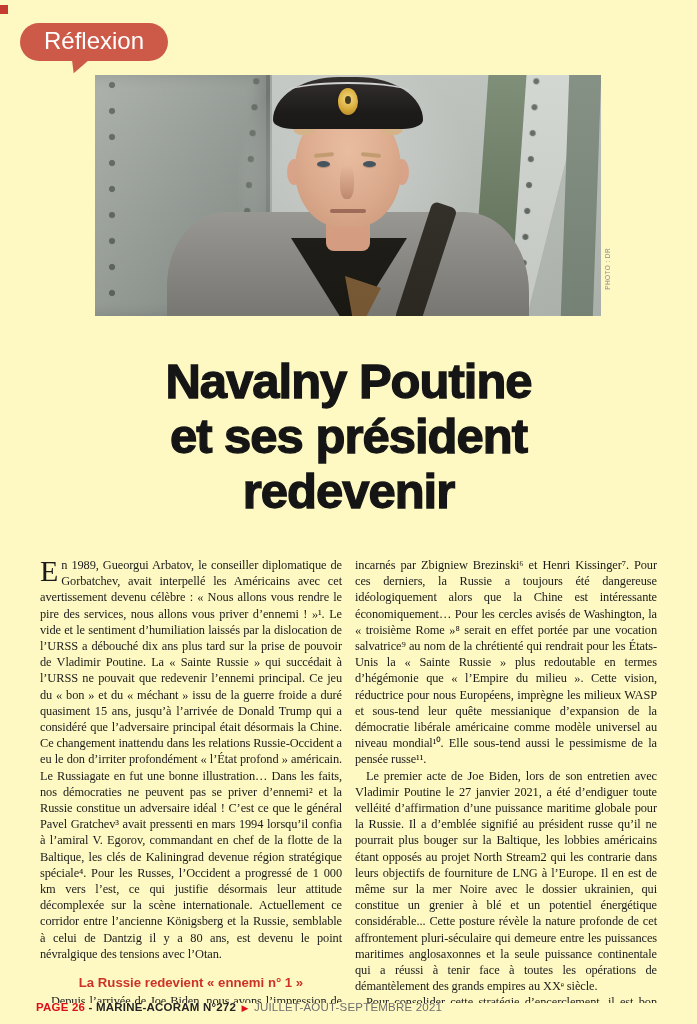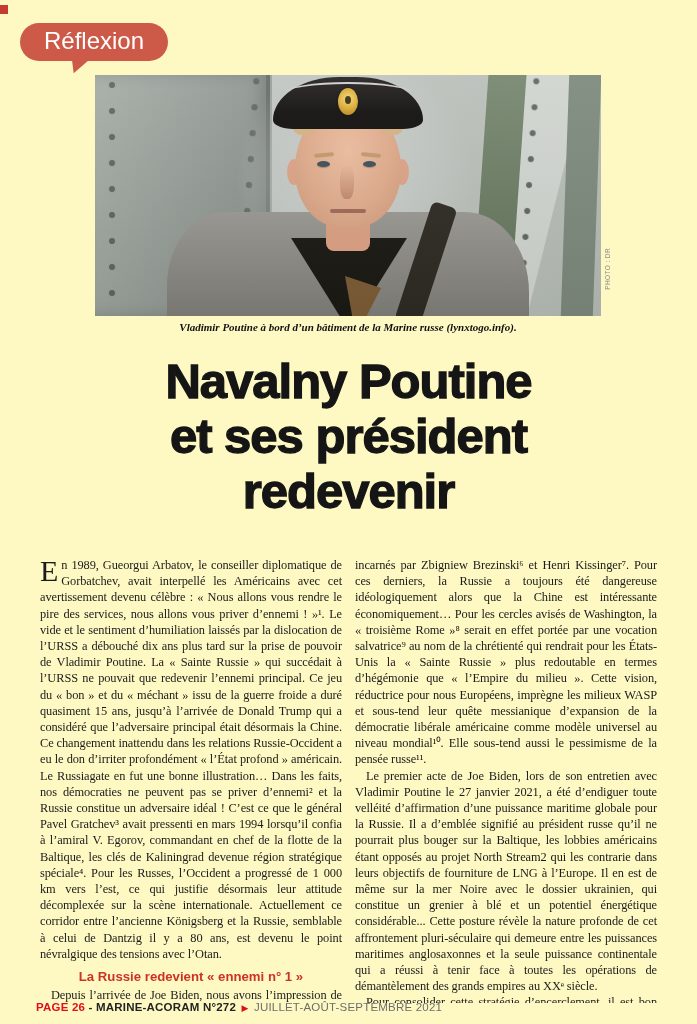--- a/index.html
+++ b/index.html
@@ -147,7 +147,6 @@
 
   <div class="photo-credit">PHOTO : DR</div>
 
-  <div class="caption">Vladimir Poutine à bord d’un bâtiment de la Marine russe (lynxtogo.info).</div>
 
   <h1 class="title">
     <span>Navalny Poutine</span>

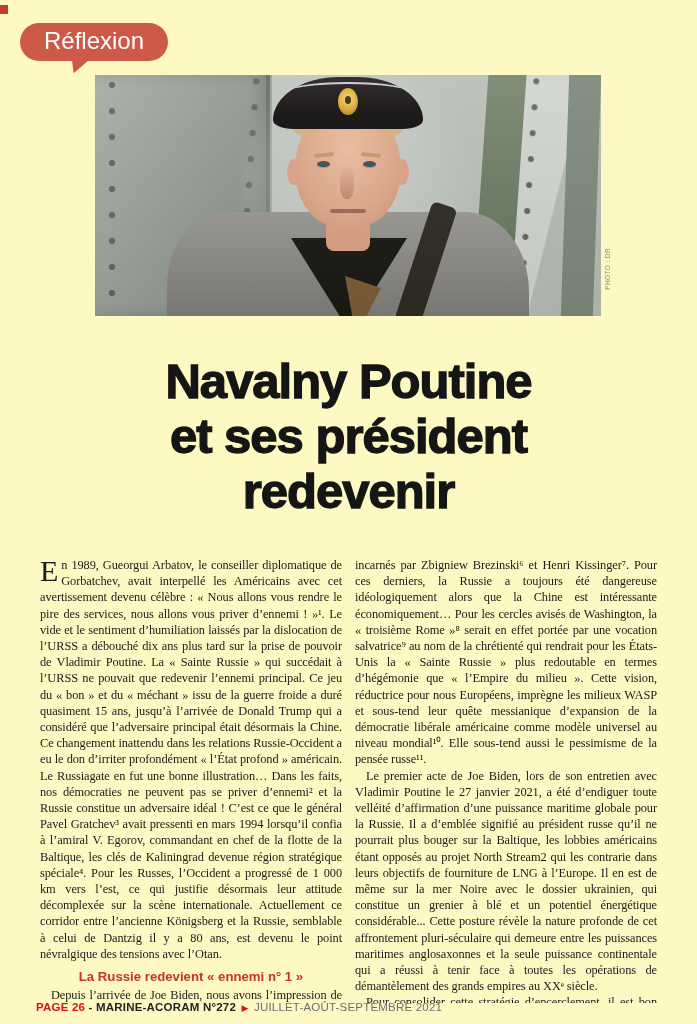--- a/index.html
+++ b/index.html
@@ -91,7 +91,7 @@
   .indent { text-indent:11px; }
   .it { }
   .dropcap { float:left; font-size:30px; line-height:25px; padding:1px 3px 0 0; font-family:"Liberation Serif", serif; }
-  .subhead { margin:7px 0 3px; text-align:center; font-family:"Liberation Sans", sans-serif;
+  .subhead { margin:13px 0 3px; text-align:center; font-family:"Liberation Sans", sans-serif;
        font-size:13.2px; font-weight:bold; color:#cc3327; }
 
   .footer { position:absolute; left:36px; top:1001px; font-size:11.5px; letter-spacing:0.2px; white-space:nowrap; }

